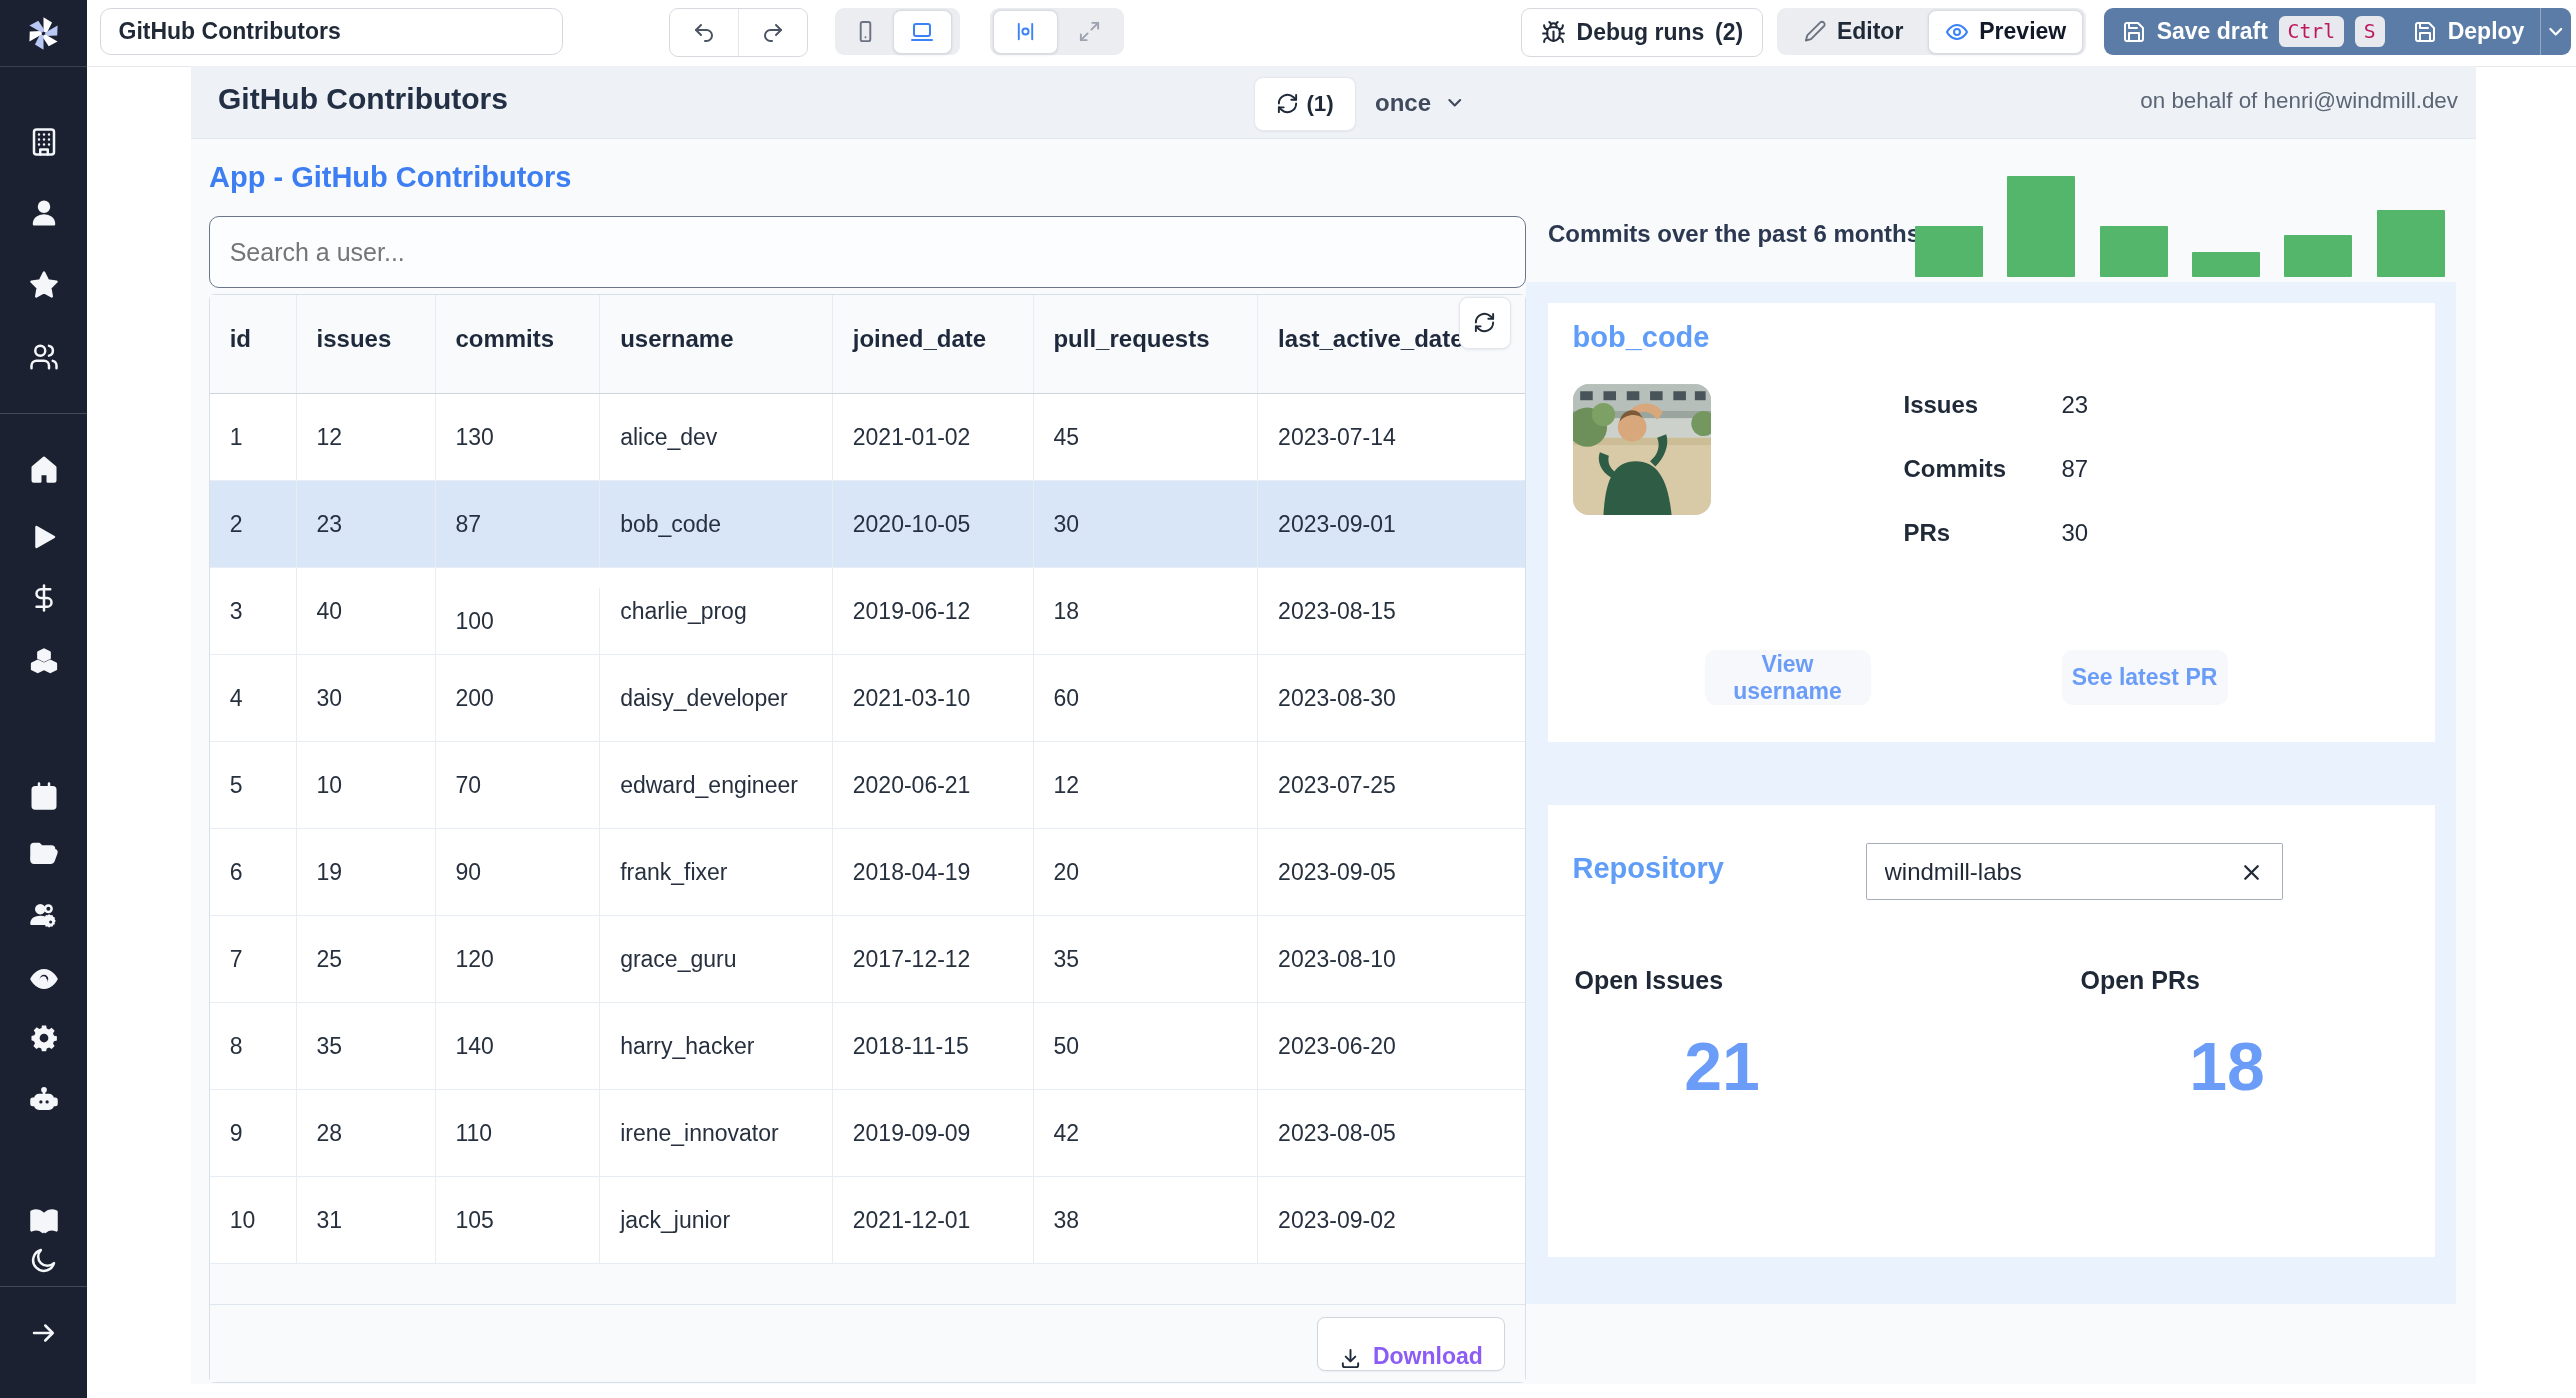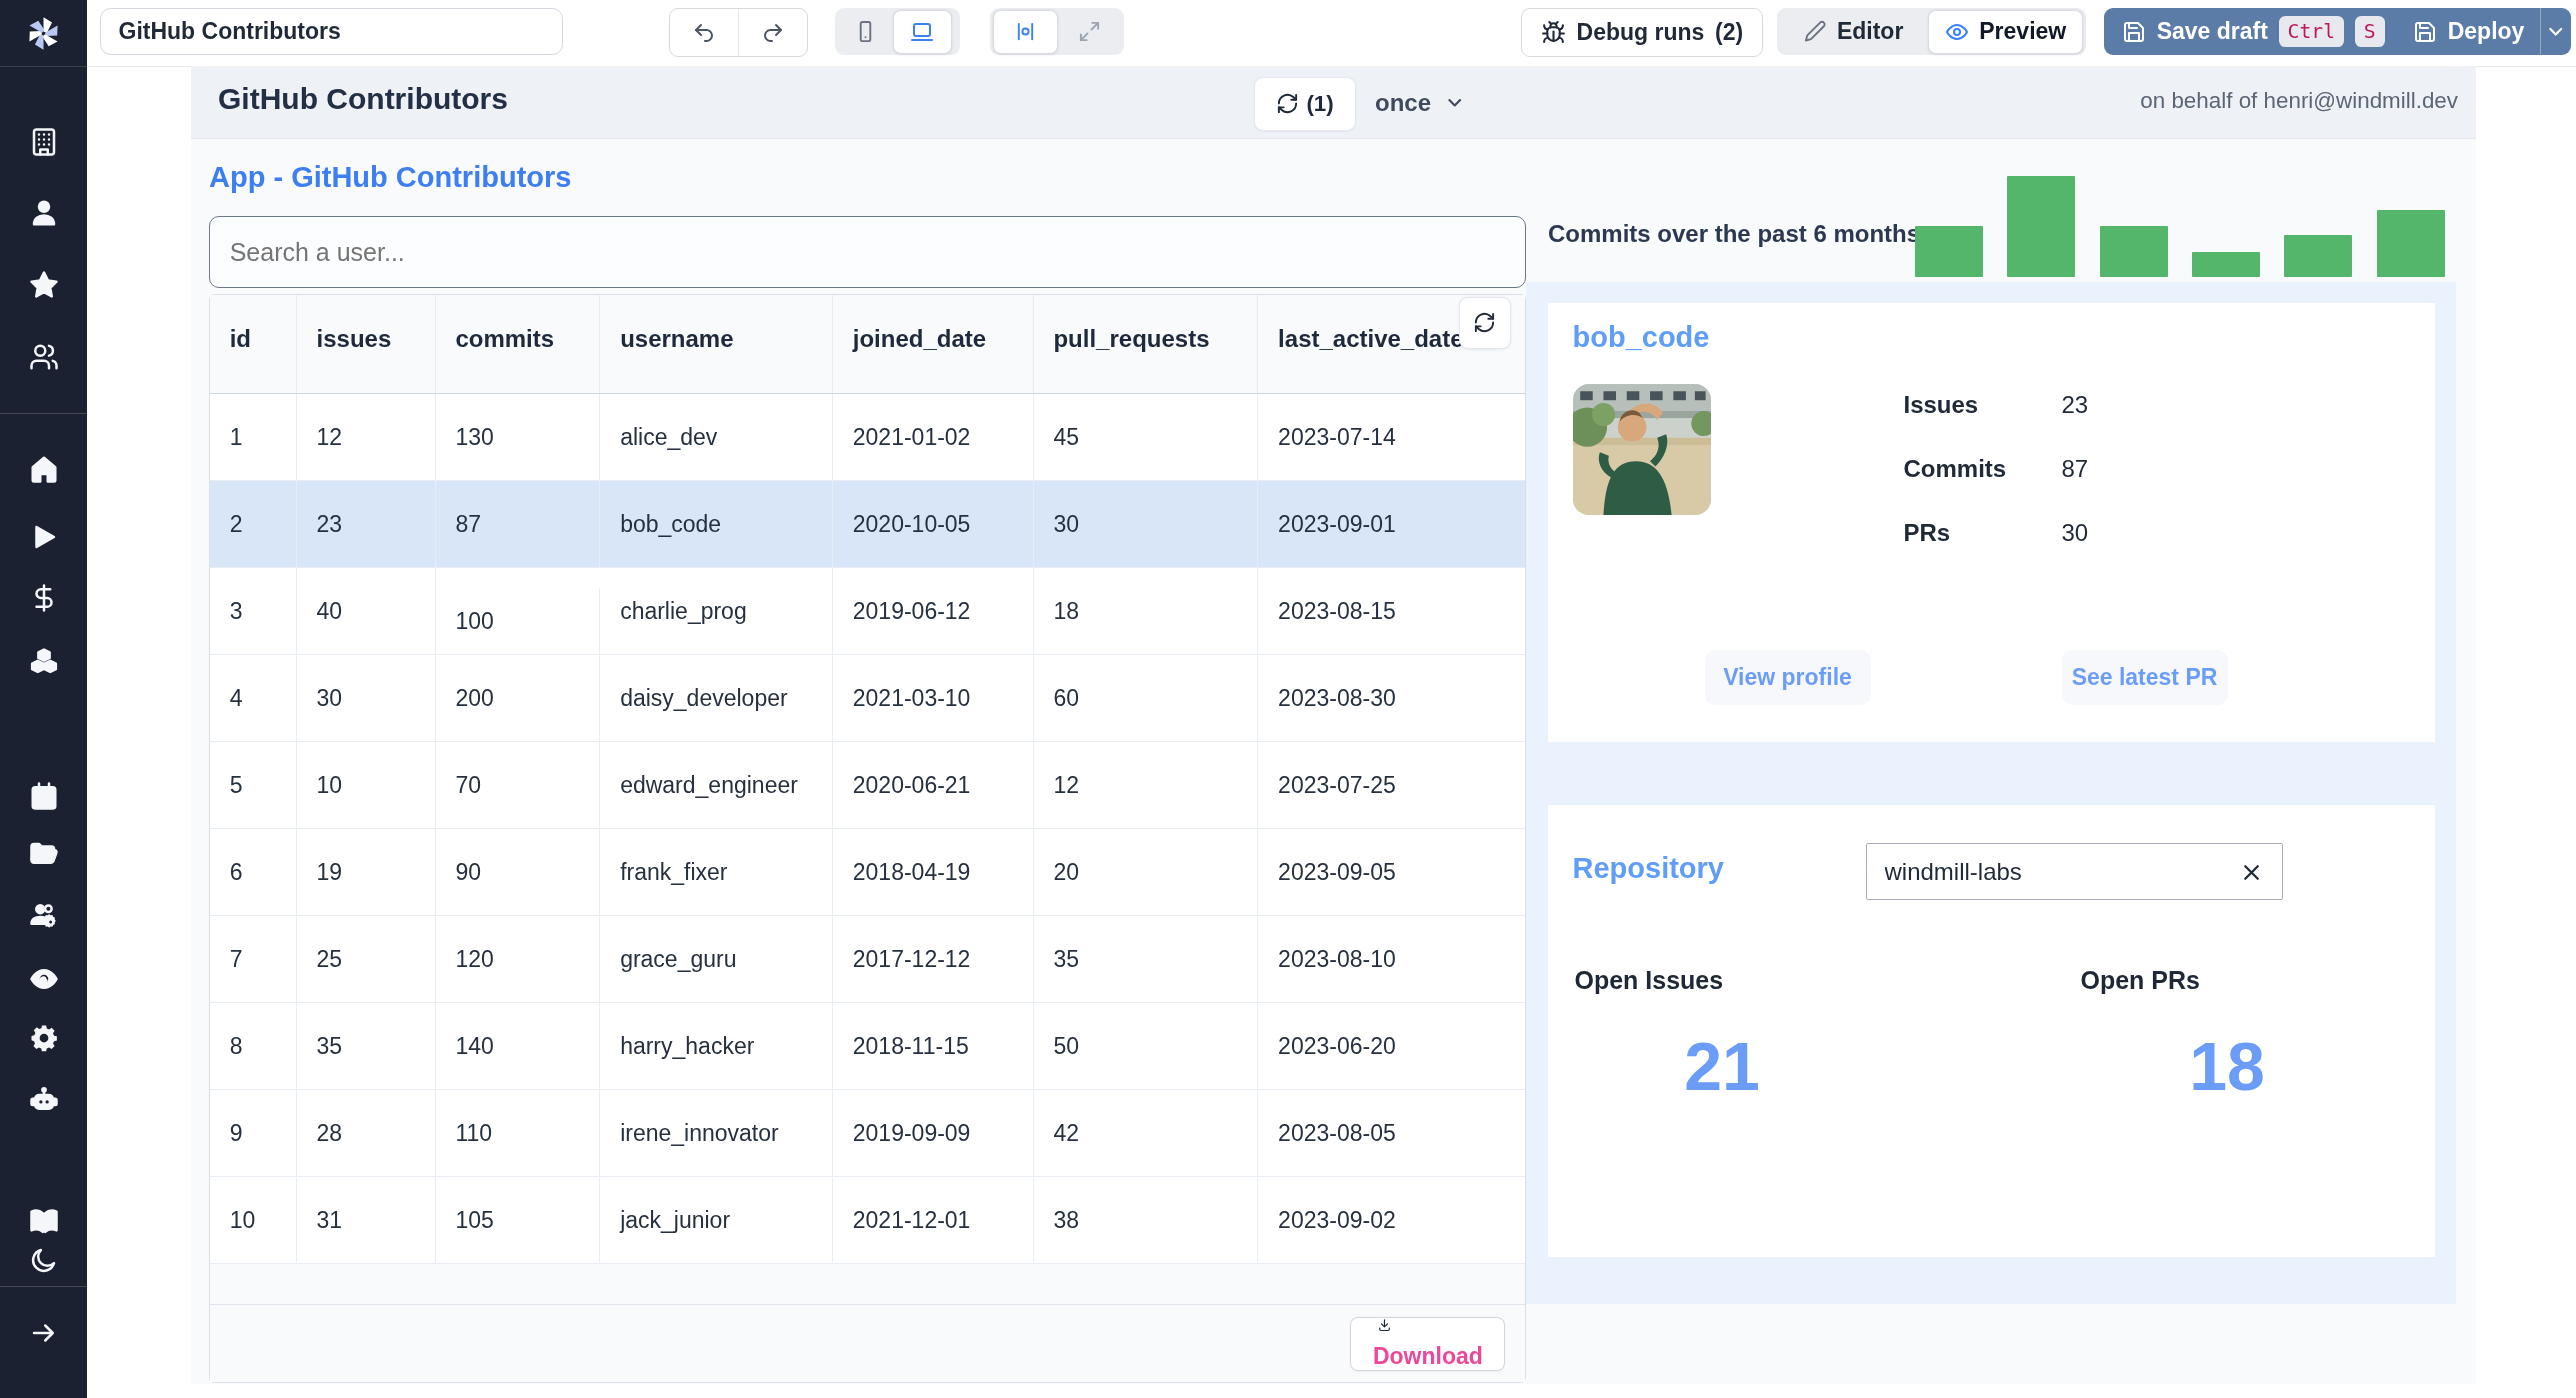--- a/index.html
+++ b/index.html
@@ -533,7 +533,7 @@
           <span class="lbl">PRs</span>
           <span class="val">30</span>
         </div>
-        <button class="soft-btn" style="left:157px">View profile</button>
+        <button class="soft-btn" style="left:157px">View username</button>
         <button class="soft-btn" style="left:514px">See latest PR</button>
       </div>
 

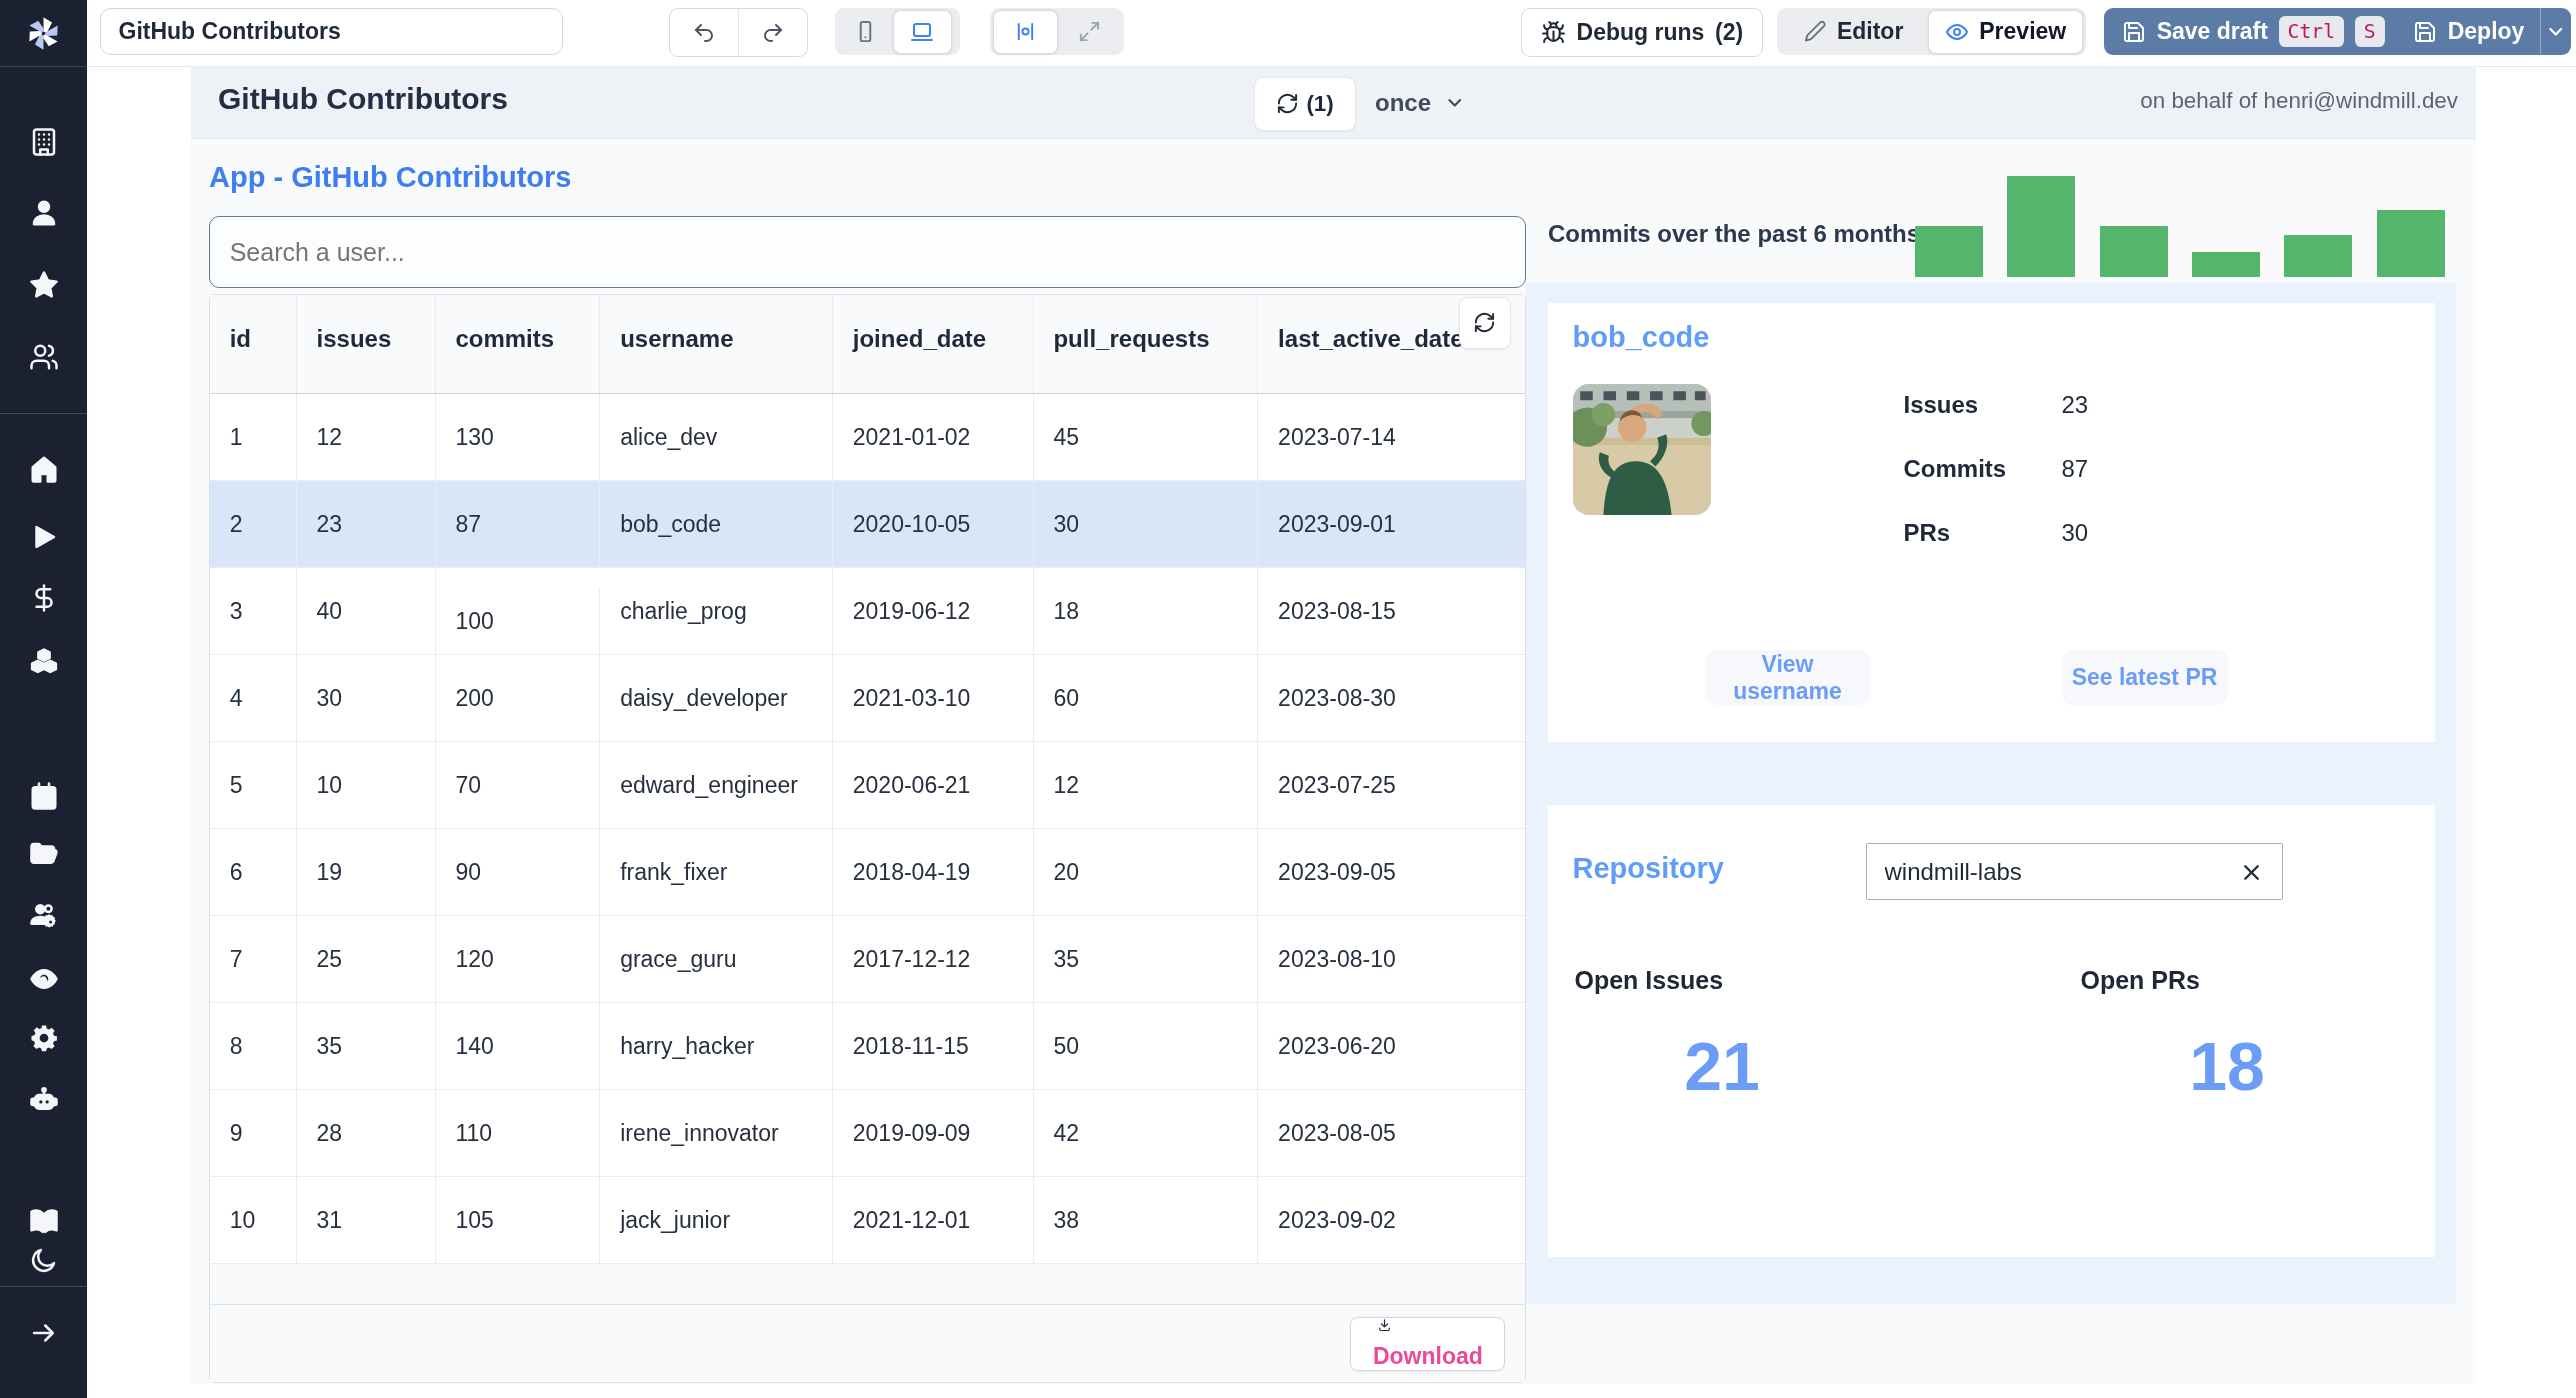--- a/index.html
+++ b/index.html
@@ -55,8 +55,8 @@
   .t-fill{flex:1;background:#f8fafc;}
   .t-foot{height:77px;background:#f8fafc;border-top:0.9px solid #dfe5ec;display:flex;align-items:center;justify-content:flex-end;}
   .dl-btn{height:52px;margin-right:19.7px;padding:0 21.5px;background:#fff;border:0.9px solid #d2d7dd;border-radius:8px;
-          display:flex;align-items:flex-start;gap:10.7px;font:600 23px "Liberation Sans",sans-serif;color:#ec4899;cursor:pointer;
-          box-shadow:0 0.9px 1.8px rgba(16,24,40,.05);flex-direction:column;}
+          display:flex;align-items:flex-end;gap:10.7px;font:600 23px "Liberation Sans",sans-serif;color:#8b5cf6;cursor:pointer;
+          box-shadow:0 0.9px 1.8px rgba(16,24,40,.05);}
   .tbl-refresh{position:absolute;top:1.8px;right:14.3px;width:50px;height:50px;background:#fff;border:0.9px solid #e3e7ed;border-radius:9px;
                box-shadow:0 0.9px 2.7px rgba(16,24,40,.08);display:flex;align-items:center;justify-content:center;color:#222b38;cursor:pointer;}
   

